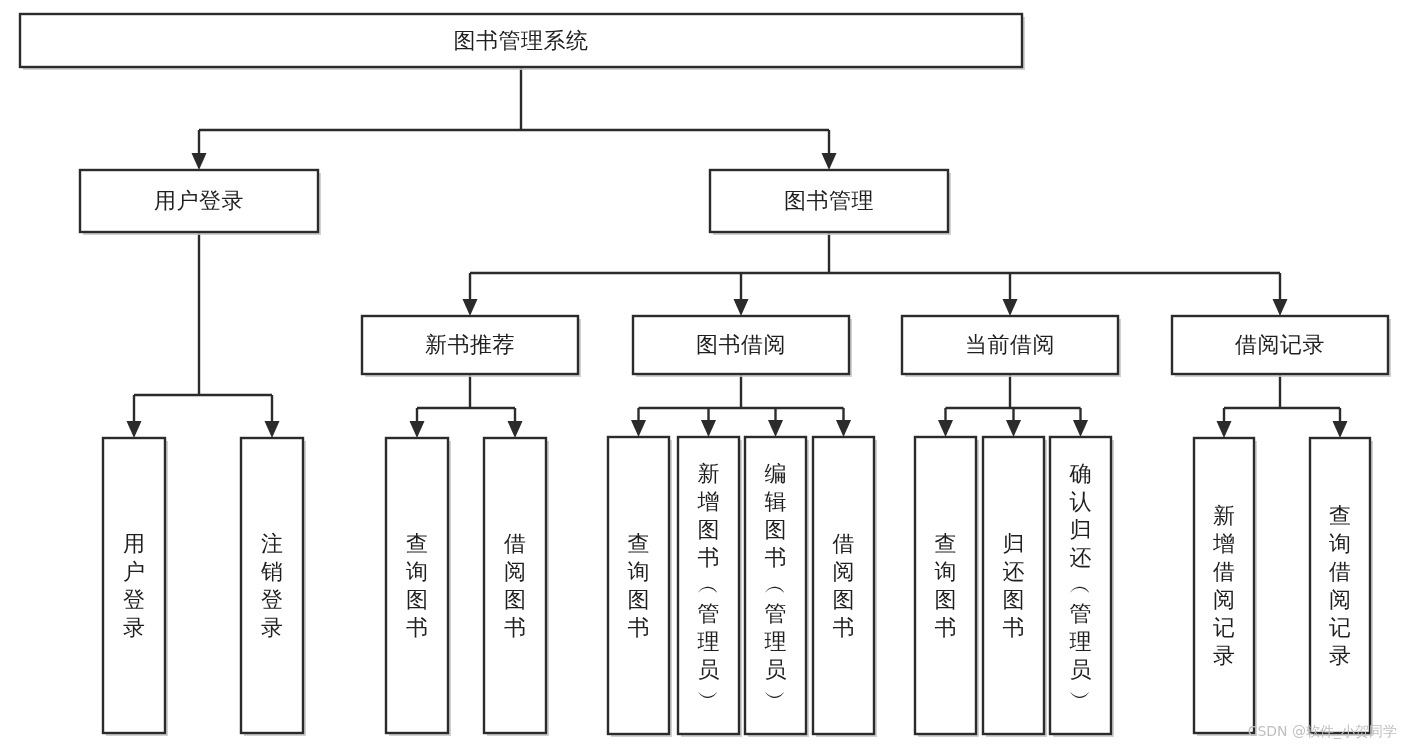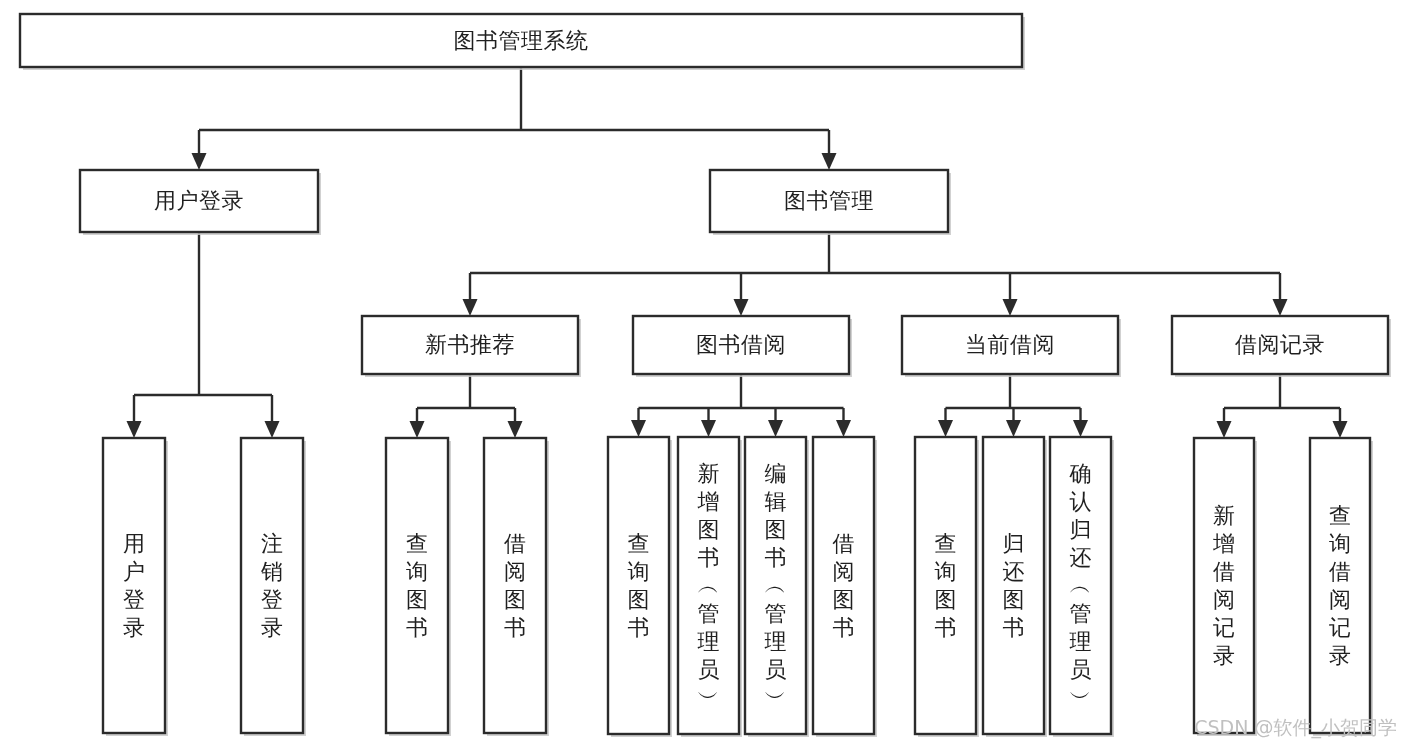--- a/index.html
+++ b/index.html
@@ -65,7 +65,7 @@
     right: 8px;
     bottom: 6px;
     font-family: "DejaVu Sans", "Liberation Sans", sans-serif;
-    font-size: 19px;
+    font-size: 14px;
     color: #c0c0c0;
     white-space: nowrap;
     user-select: none;

